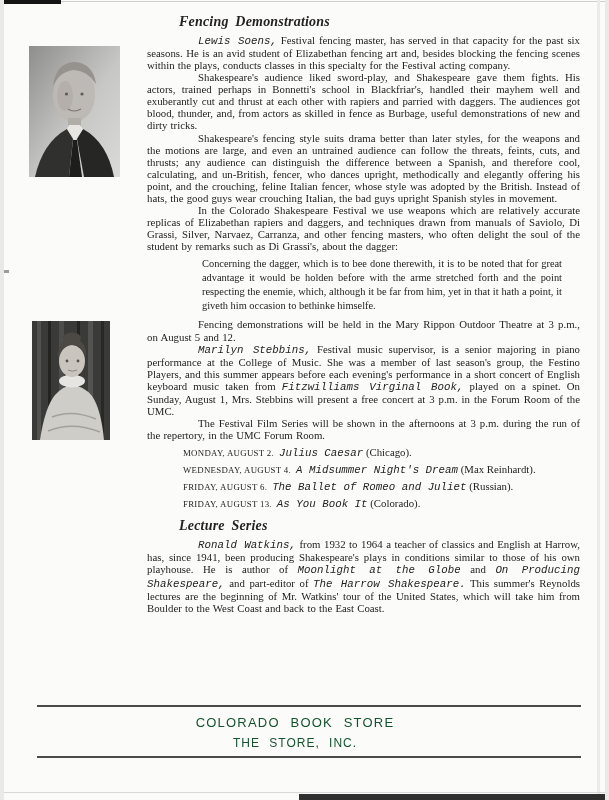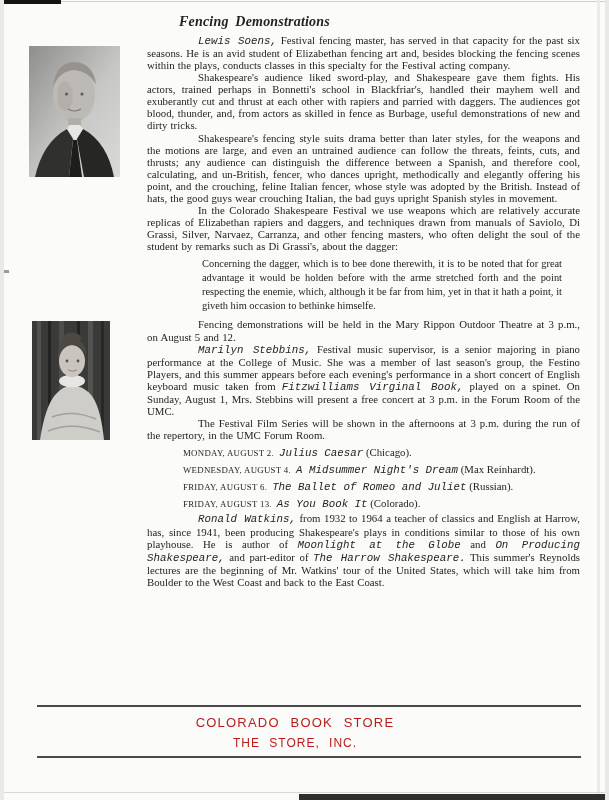--- a/index.html
+++ b/index.html
@@ -133,6 +133,7 @@
       <li><span class="dt">Friday, August 13.</span><span class="it">As You Book It</span><span> (Colorado).</span></li>
     </ul>
 
+    <h2 class="sec">Lecture Series</h2>
     <p class="bp"><span class="it">Ronald Watkins,</span><span> from 1932 to 1964 a teacher of classics and English at Harrow, has, since 1941, been producing Shakespeare's plays in conditions similar to those of his own playhouse. He is author of </span><span class="it">Moonlight at the Globe</span><span> and </span><span class="it">On Producing Shakespeare,</span><span> and part-editor of </span><span class="it">The Harrow Shakespeare.</span><span> This summer's Reynolds lectures are the beginning of Mr. Watkins' tour of the United States, which will take him from Boulder to the West Coast and back to the East Coast.</span></p>
 
   </main>

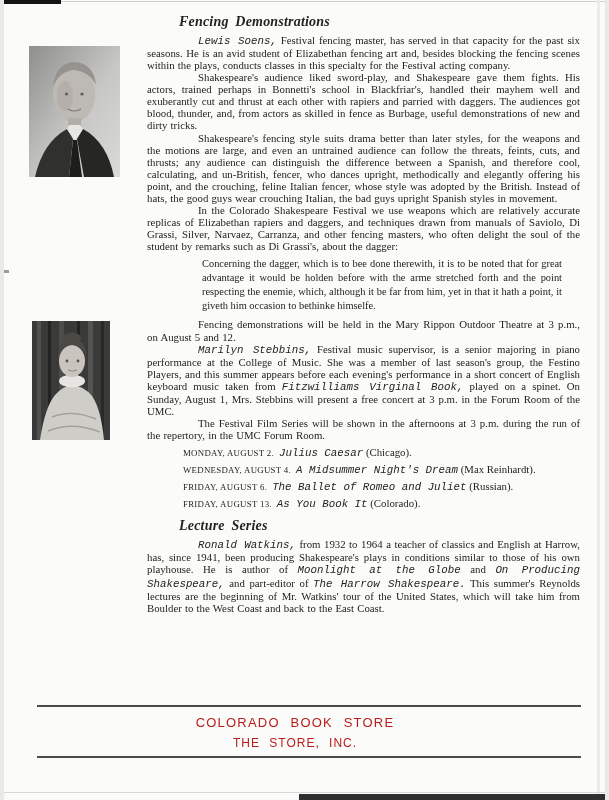--- a/index.html
+++ b/index.html
@@ -49,7 +49,7 @@
   .footer-text{
     position:absolute;left:33px;top:715px;width:544px;text-align:center;
     padding-right:0;box-sizing:border-box;
-    font-family:"Liberation Sans", sans-serif;color:#b91c1c;
+    font-family:"Liberation Sans", sans-serif;color:#14532d;
   }
   .footer-line1{font-size:13px;letter-spacing:1.2px;word-spacing:6px;margin-right:28px;}
   .footer-line2{font-size:12px;letter-spacing:1px;word-spacing:5px;margin-top:6px;margin-right:28px;}

